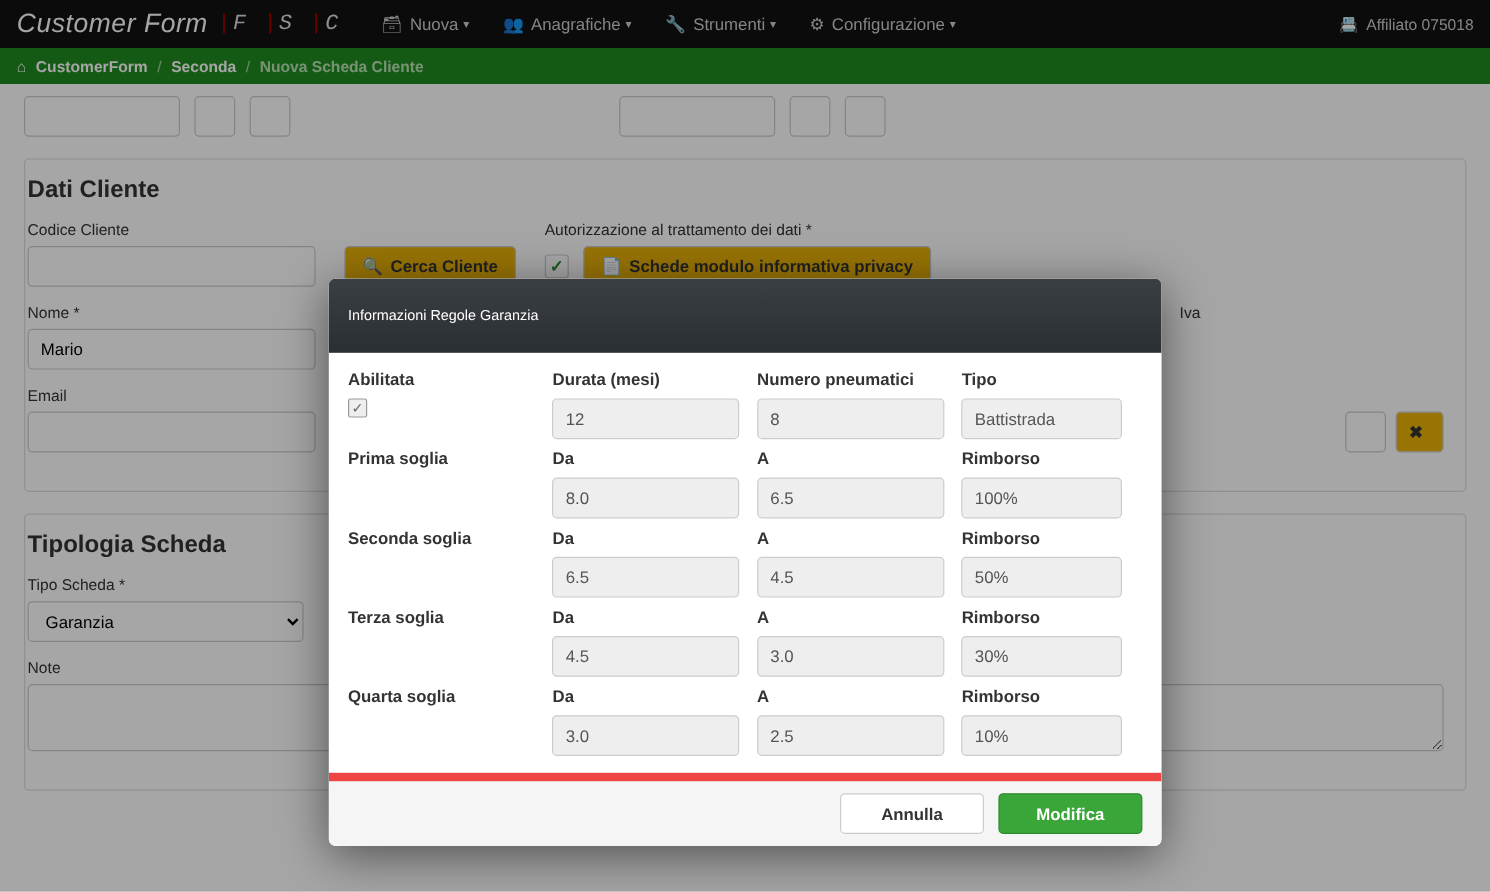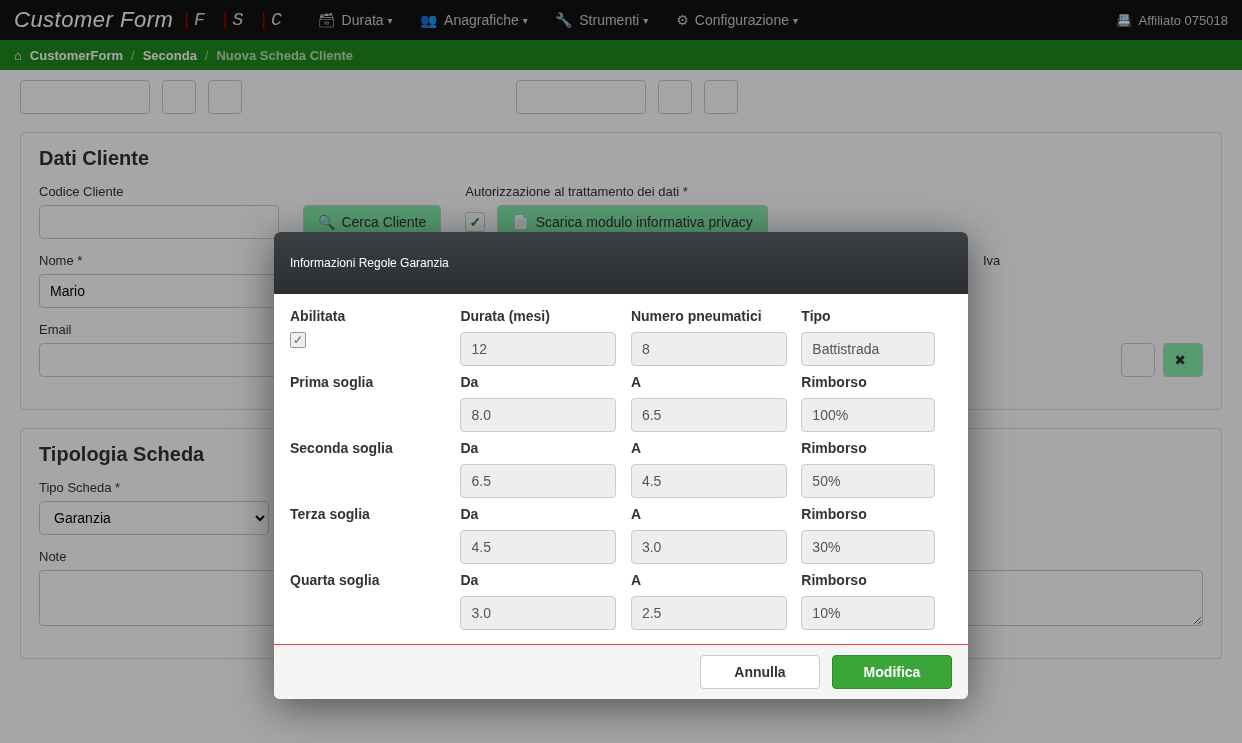--- a/index.html
+++ b/index.html
@@ -206,7 +206,7 @@
 
   <div class="nav-item">
     <span class="ico ico-archive"></span>
-    <span>Durata</span>
+    <span>Nuova</span>
     <span class="caret-down ico-down"></span>
   </div>
   <div class="nav-item">

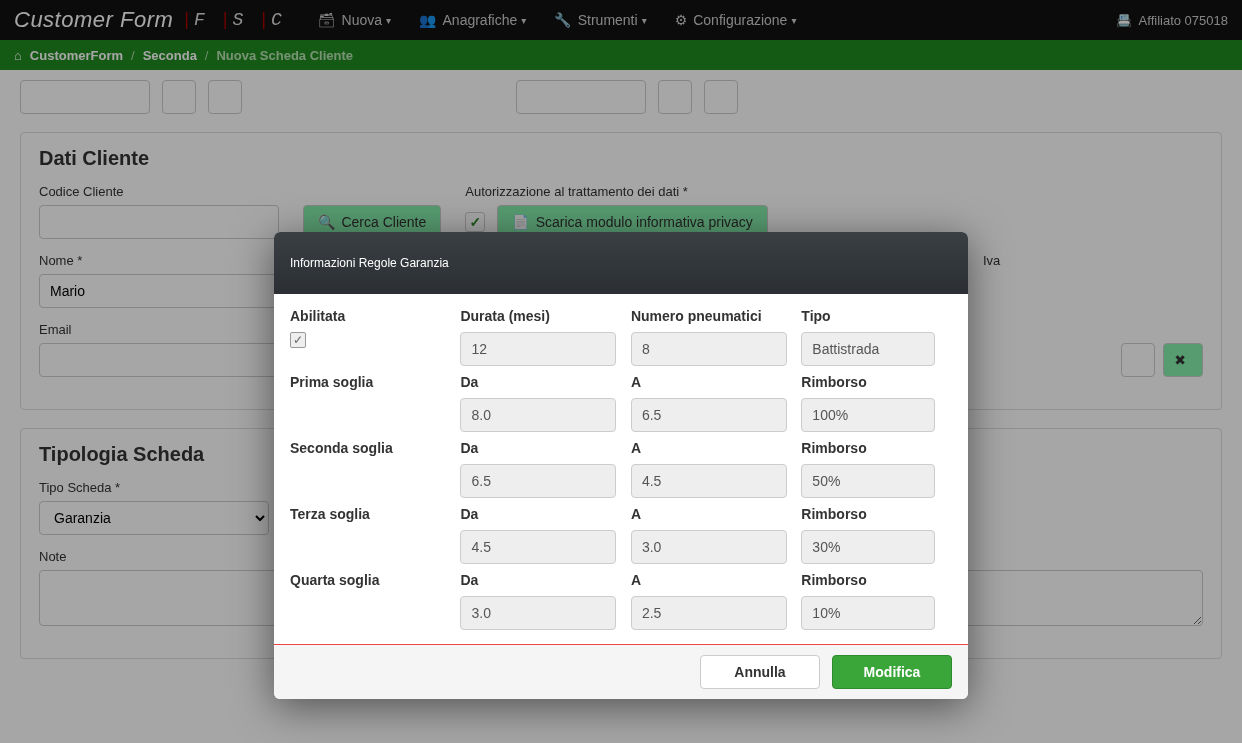--- a/index.html
+++ b/index.html
@@ -82,7 +82,7 @@
 .panel {
   border: 1px solid #ddd;
   border-radius: 4px;
-  padding: 14px 18px 18px 18px;
+  padding: 14px 18px 18px 2px;
   margin-bottom: 18px;
   background: #fff;
 }

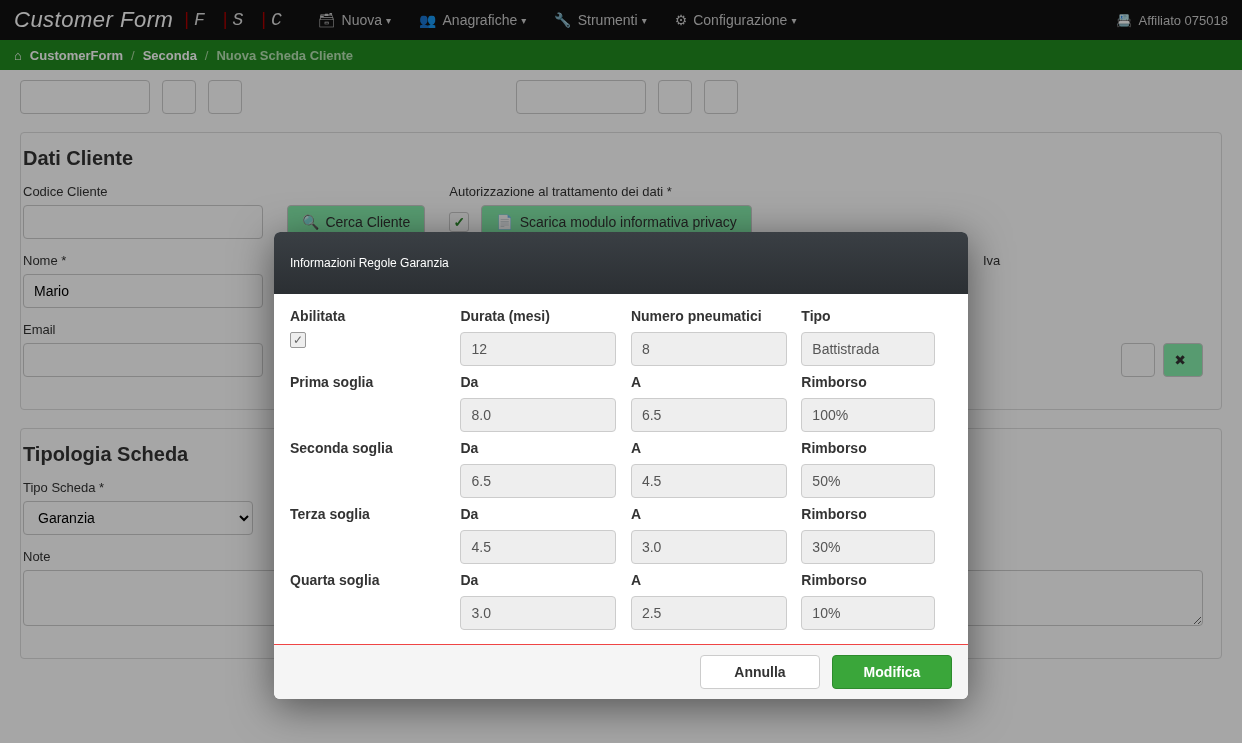--- a/index.html
+++ b/index.html
@@ -108,8 +108,8 @@
   display:inline-flex; align-items:center; justify-content:center;
   height:34px; padding:0 14px;
   border:1px solid #ccc; border-radius:4px;
-  background:#86efac; color:#333; cursor:pointer;
-  font-size:14px; font-weight:normal;
+  background:#eab308; color:#333; cursor:pointer;
+  font-size:14px; font-weight:bold;
 }
 .btn .ico { margin-right:6px; }
 .btn-green  { background:#3aa63a; border-color:#2d8b2d; color:#fff; }

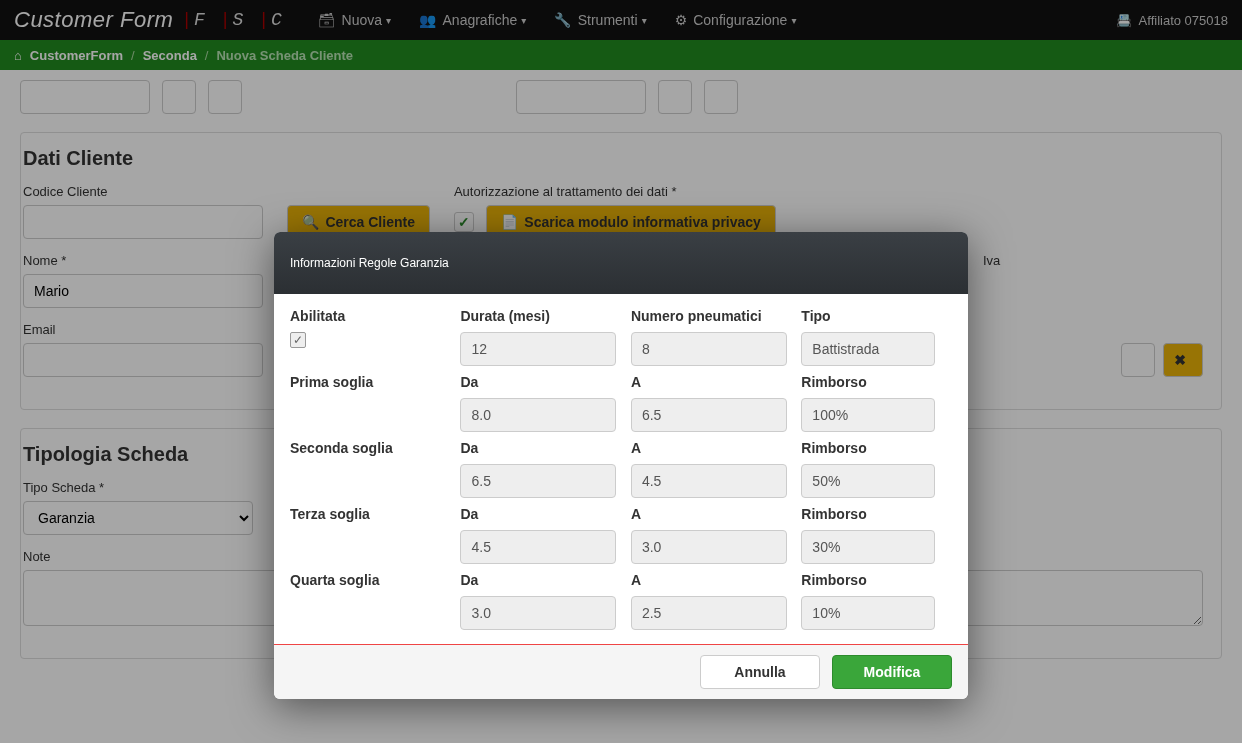--- a/index.html
+++ b/index.html
@@ -274,7 +274,7 @@
           <span style="width:20px;height:20px;border:1px solid #ccc;border-radius:3px;display:flex;align-items:center;justify-content:center;color:#2d8b2d;font-weight:bold">✓</span>
           <button class="btn">
             <span class="ico ico-pdf" style="color:#c00"></span>
-            <span>Scarica modulo informativa privacy</span>
+            <span>Schede modulo informativa privacy</span>
           </button>
         </div>
       </div>

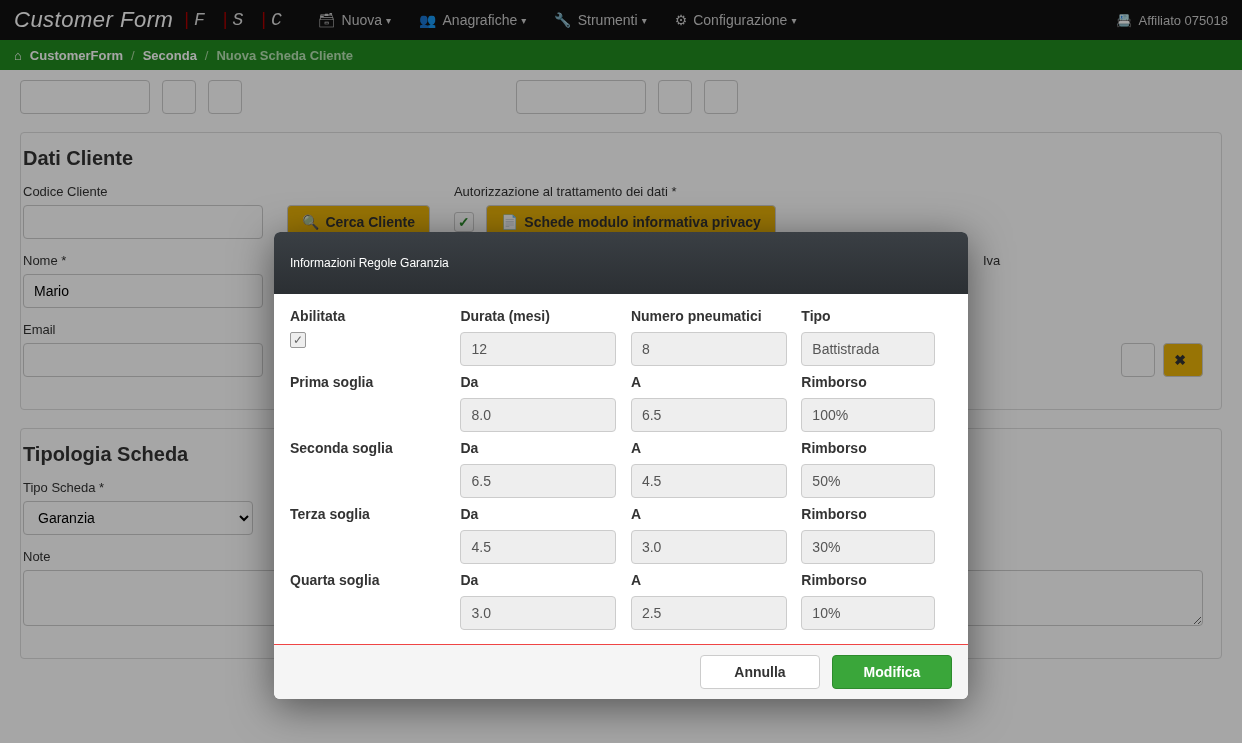--- a/index.html
+++ b/index.html
@@ -173,7 +173,7 @@
 }
 .modal-footer {
   background:#f5f5f5;
-  border-top:1px solid #ef4444;
+  border-top:7px solid #ef4444;
   padding:10px 16px;
   display:flex;
   justify-content:flex-end;

